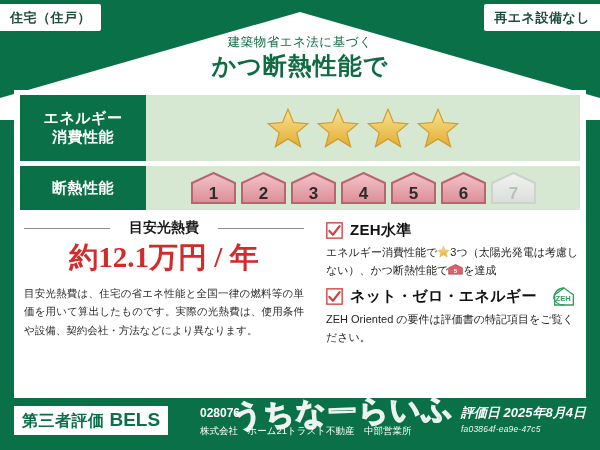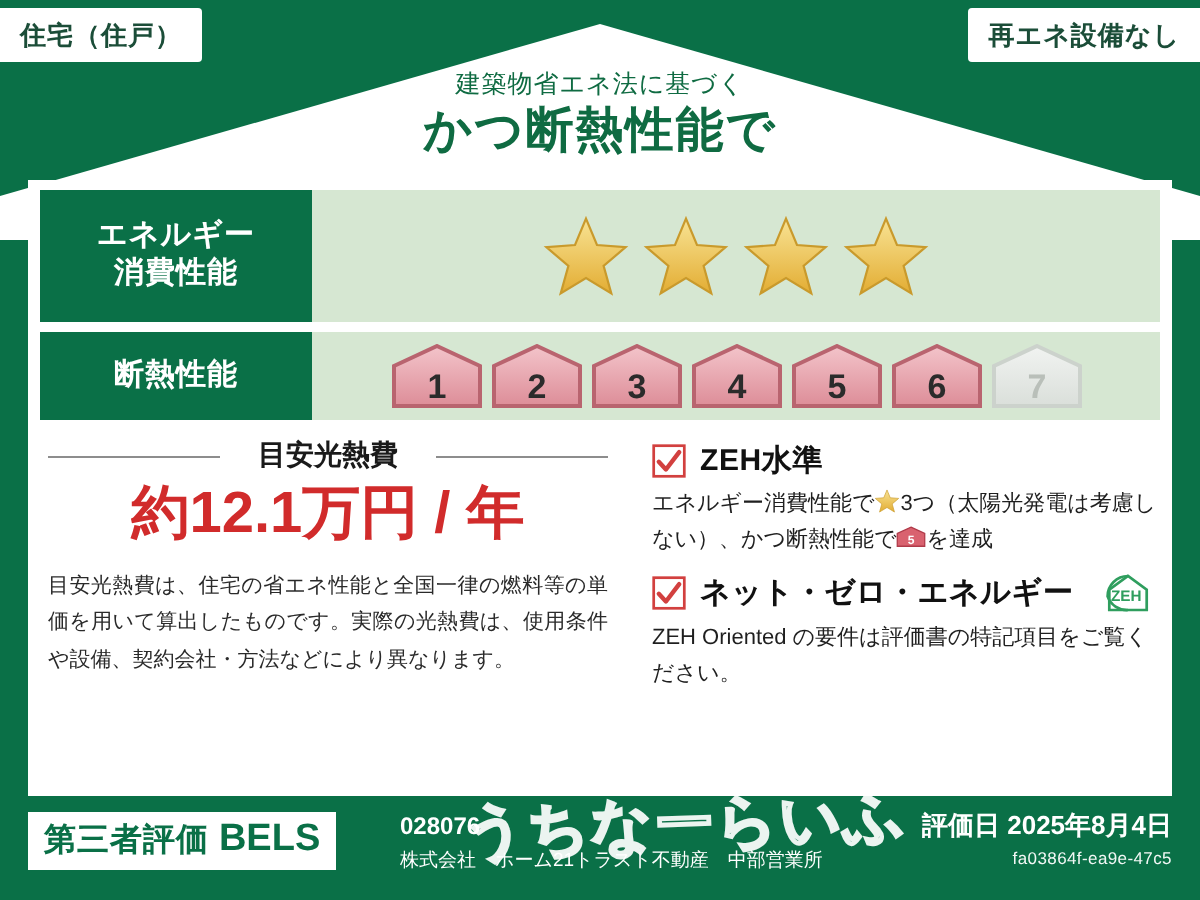--- a/index.html
+++ b/index.html
@@ -42,7 +42,7 @@
   .perf{padding:5px 6px 0 6px;}
   .perf-row{display:flex;align-items:stretch;margin-bottom:5px;}
   .perf-key{
-    width:136px;flex:none;background:#0a7047;color:#fff;
+    width:126px;flex:none;background:#0a7047;color:#fff;
     display:flex;flex-direction:column;align-items:center;justify-content:center;
     font-weight:bold;font-size:15px;line-height:1.25;letter-spacing:.5px;
   }

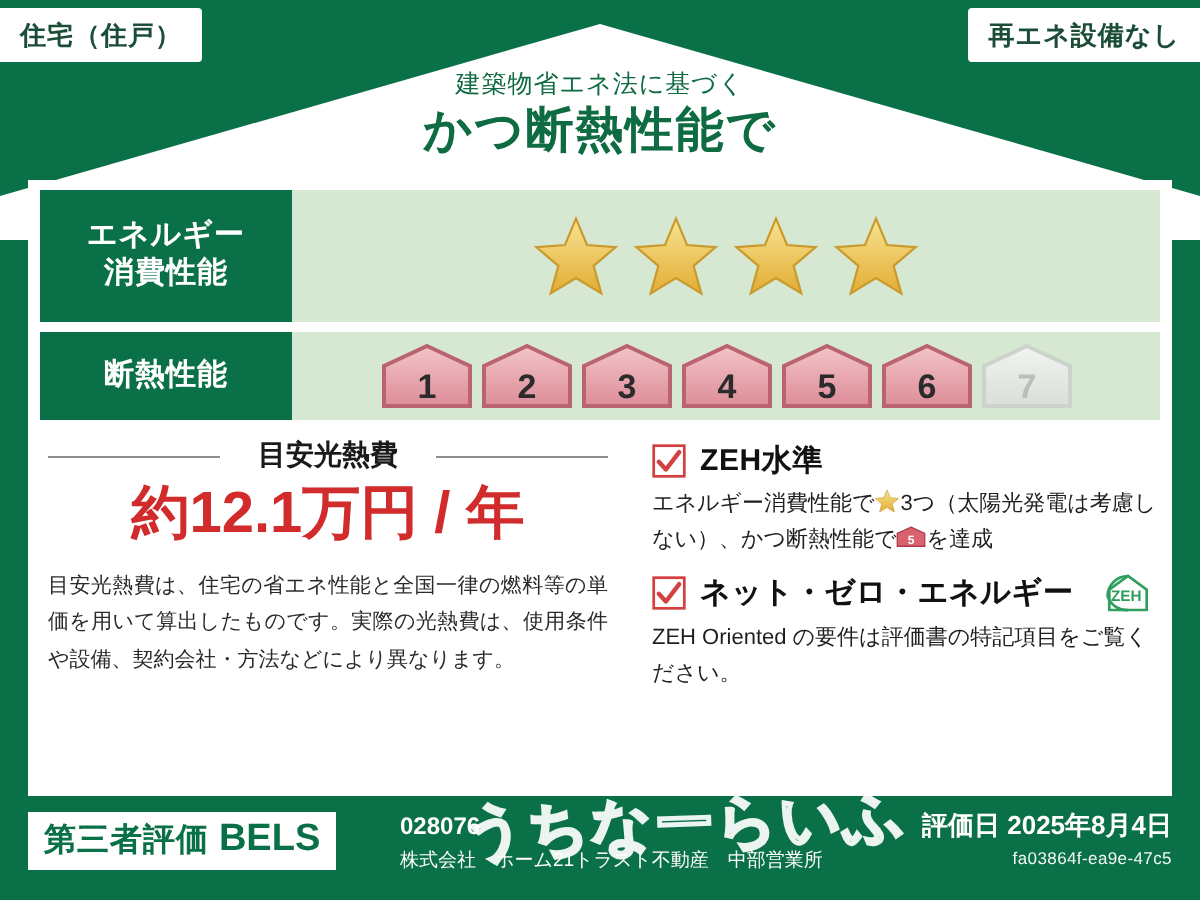--- a/index.html
+++ b/index.html
@@ -69,7 +69,7 @@
   .cost-head .t{font-size:14px;font-weight:bold;color:#1a1a1a;white-space:nowrap;}
   .cost-value{
     text-align:center;color:#d12b2b;font-weight:bold;
-    font-size:29px;letter-spacing:0;margin-top:6px;line-height:1;
+    font-size:29px;letter-spacing:0;margin-top:6px;line-height:1;font-family:Liberation Serif, serif;
   }
   .cost-note{
     margin-top:12px;font-size:10.5px;color:#2a2a2a;line-height:1.75;

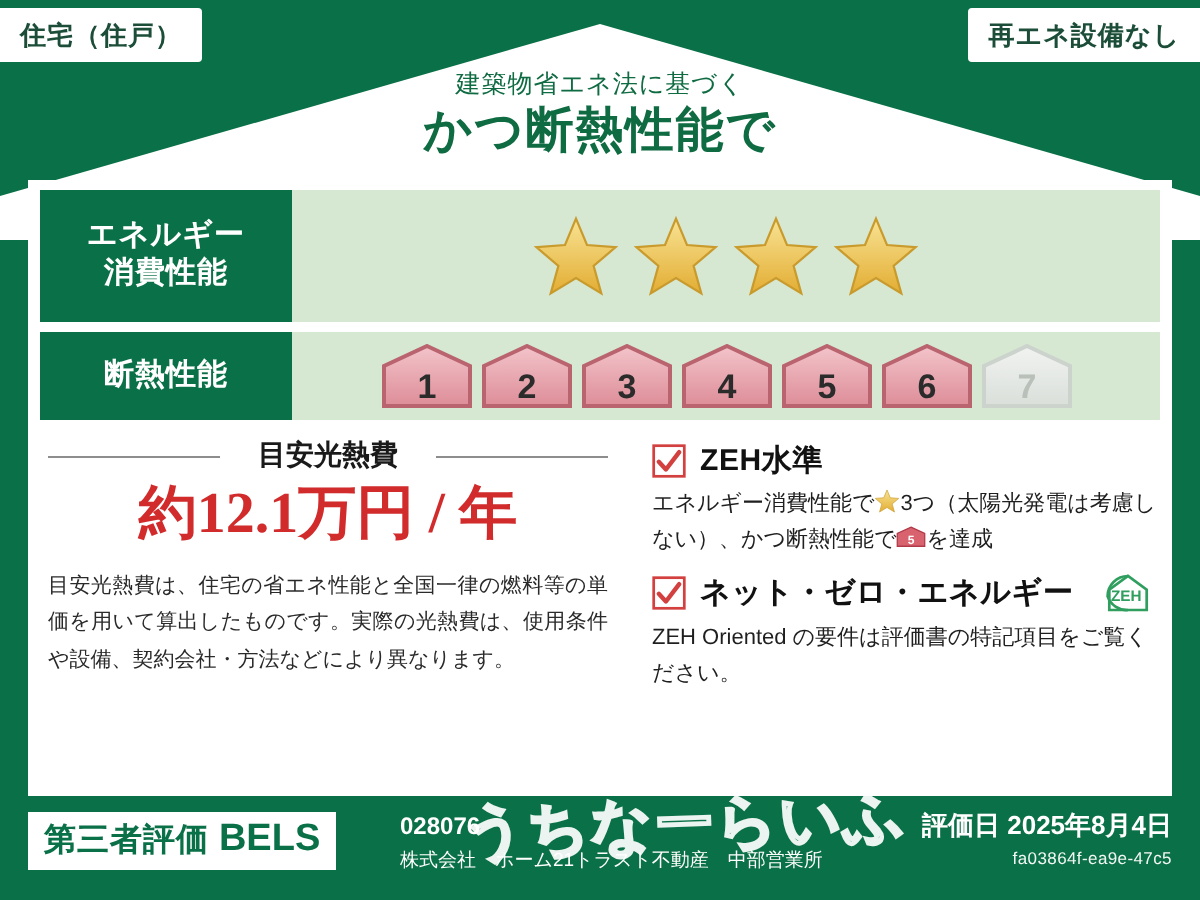--- a/index.html
+++ b/index.html
@@ -99,7 +99,7 @@
   .vendor{position:absolute;left:200px;top:9px;color:#fff;}
   .vendor .tel{font-size:12px;font-weight:bold;line-height:1.1;}
   .vendor .company{font-size:9.5px;line-height:1.2;margin-top:5px;white-space:nowrap;}
-  .evaldate{position:absolute;right:14px;top:8px;text-align:right;}
+  .evaldate{position:absolute;right:14px;top:8px;font-style:italic;}
   .evaldate .d{font-size:13px;font-weight:bold;line-height:1.1;}
   .evaldate .uid{font-size:8.5px;margin-top:4px;opacity:.95;letter-spacing:.2px;}
 

